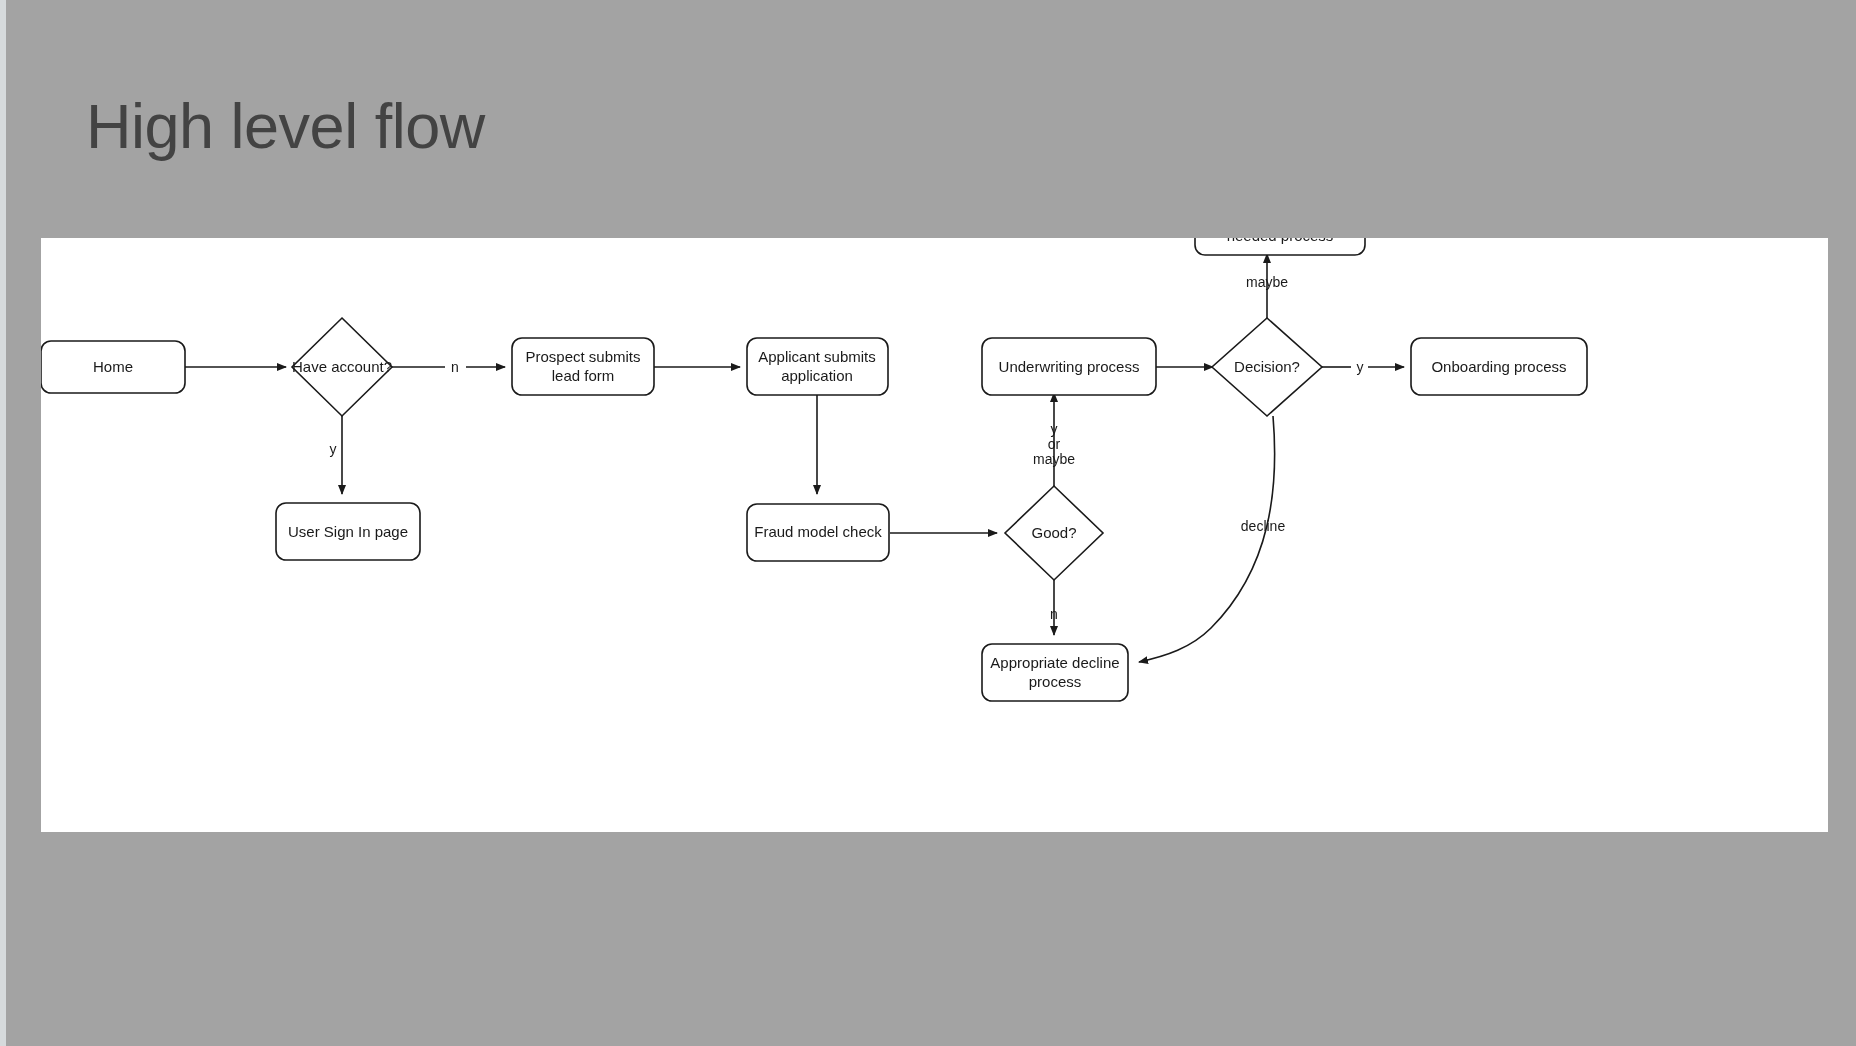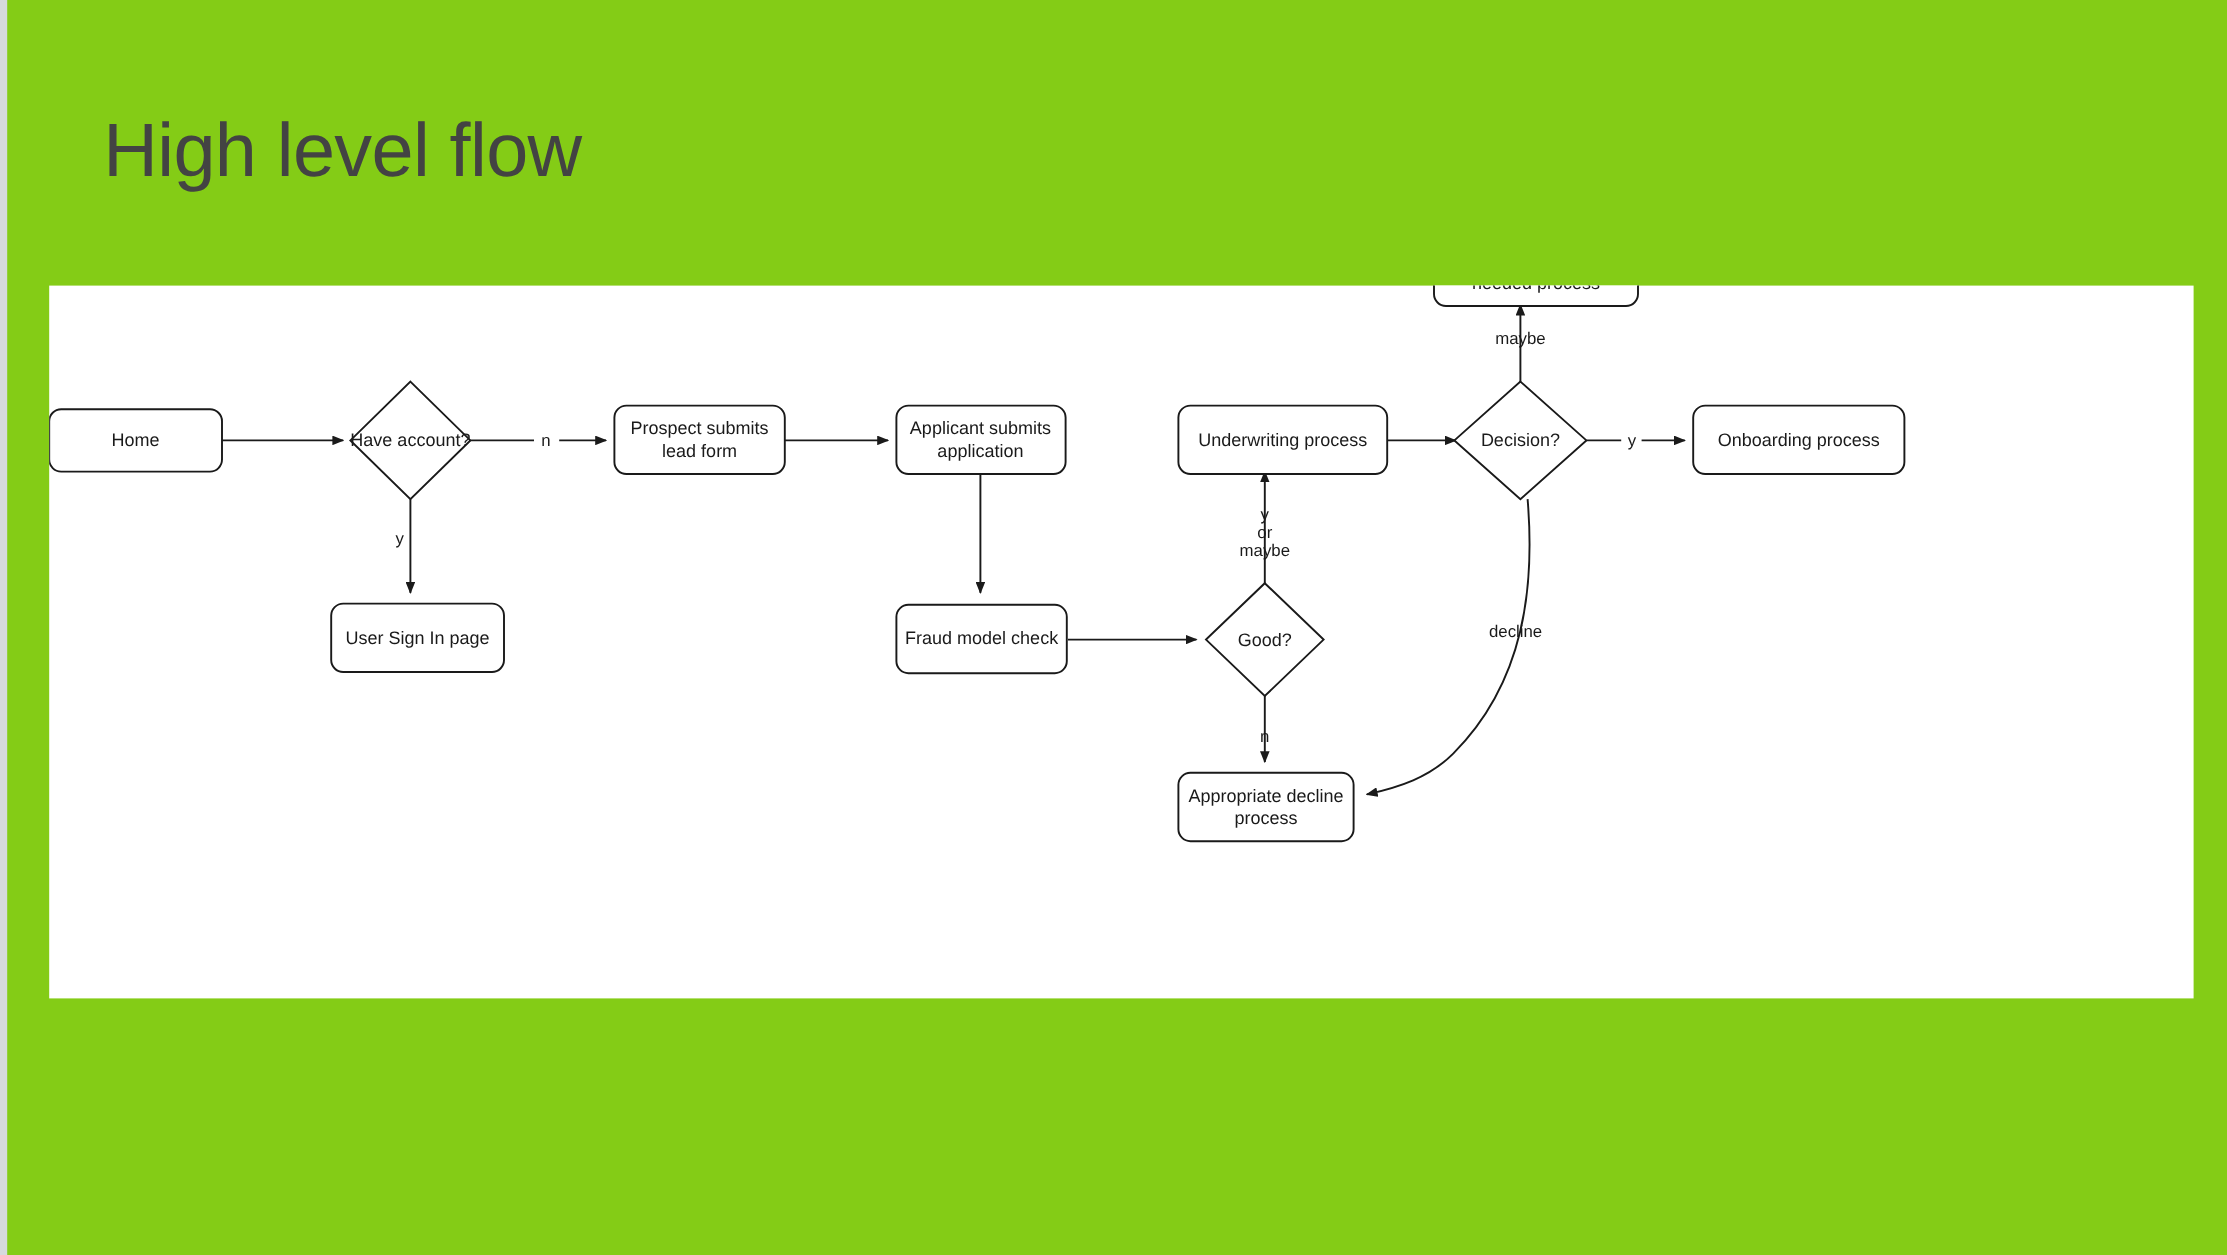--- a/index.html
+++ b/index.html
@@ -17,7 +17,7 @@
     position: relative;
     width: 1856px;
     height: 1046px;
-    background: #84cc16;
+    background: #a3a3a3;
     box-sizing: border-box;
     border-left: 6px solid #d6dadc;
   }

